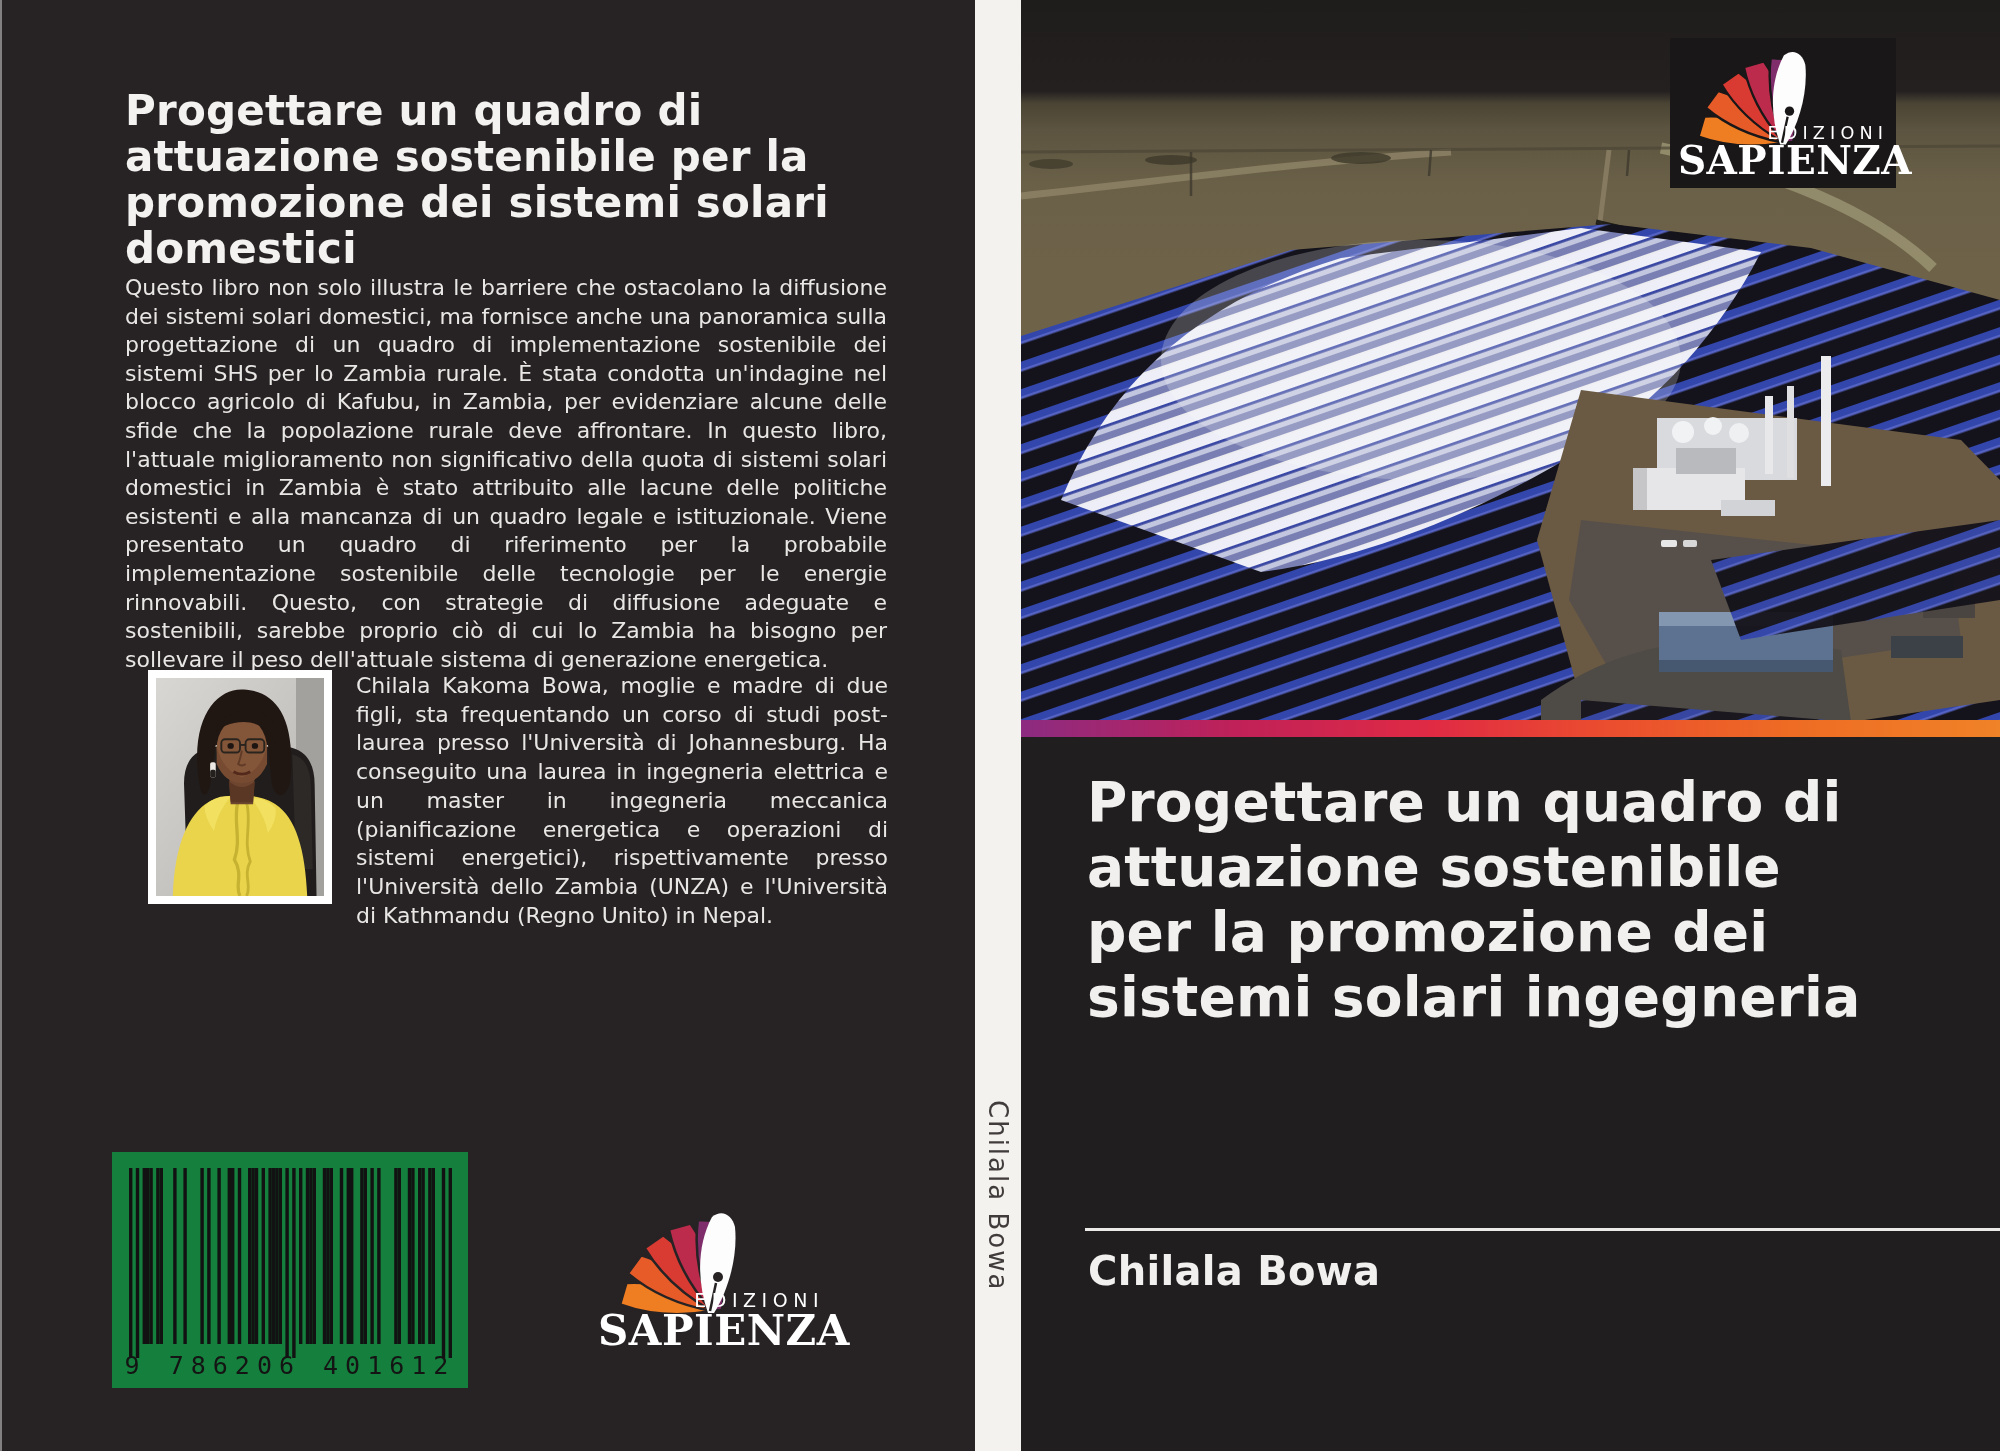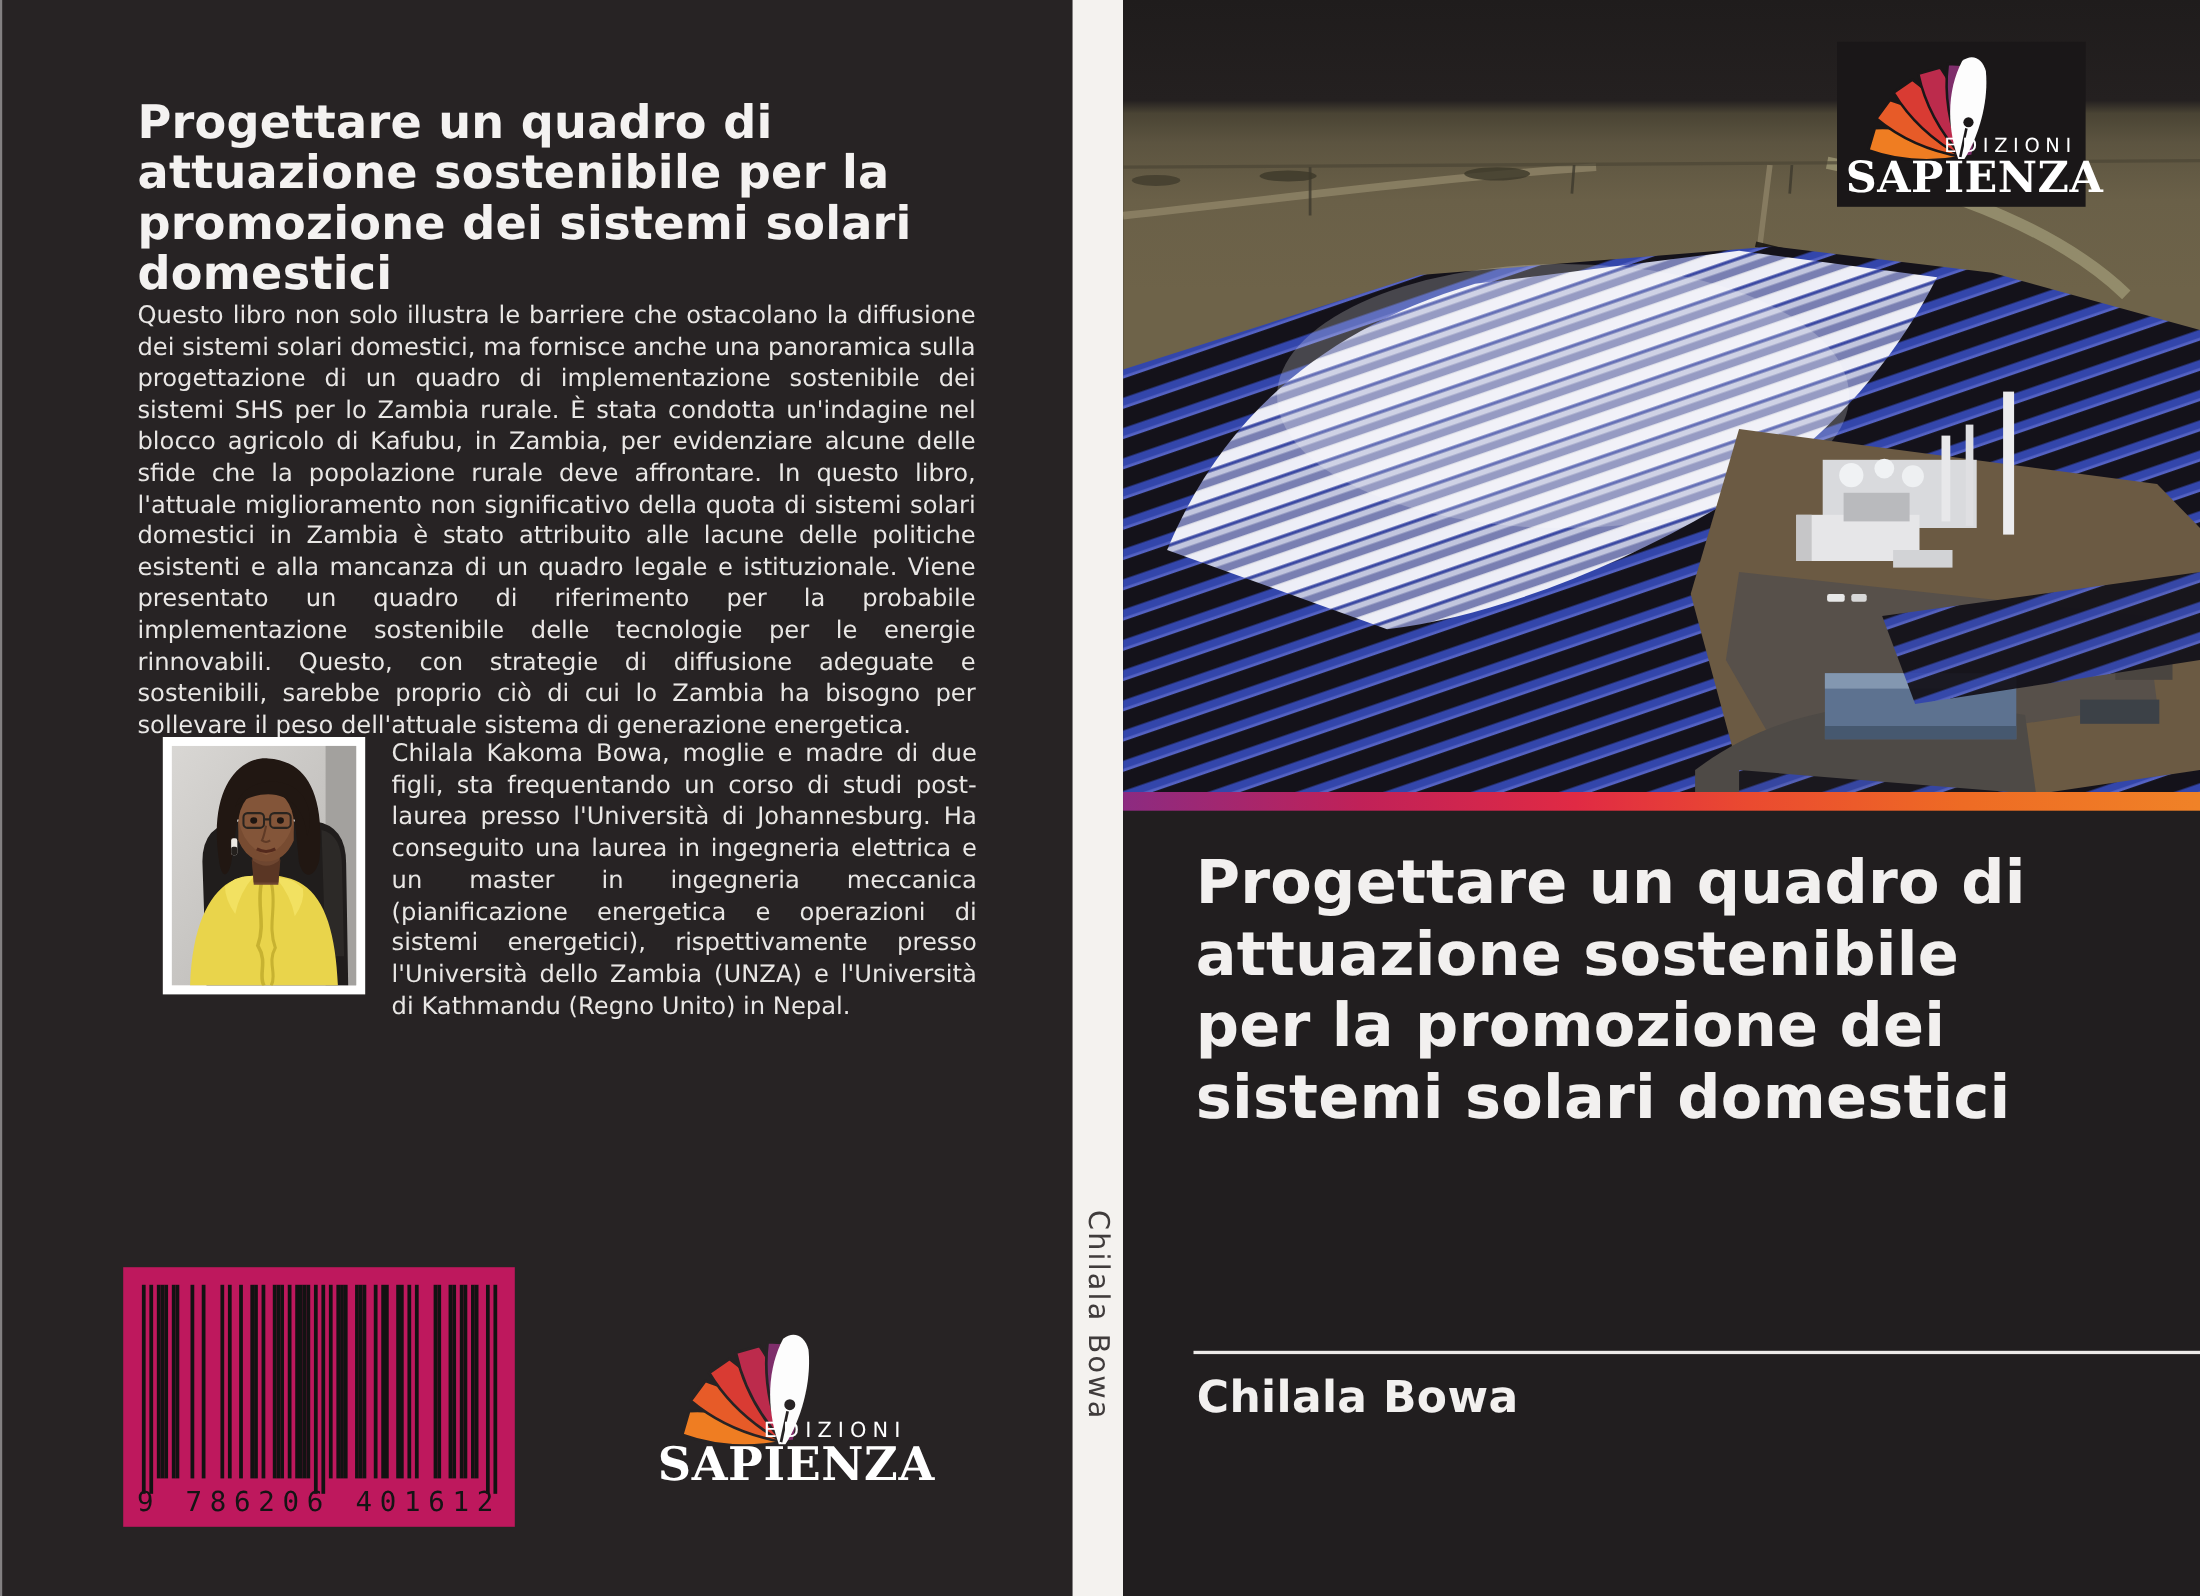--- a/index.html
+++ b/index.html
@@ -295,7 +295,7 @@
       <div>Progettare un quadro di</div>
       <div>attuazione sostenibile</div>
       <div>per la promozione dei</div>
-      <div>sistemi solari domestici</div>
+      <div>sistemi solari ingegneria</div>
     </div>
 
     <div class="title-rule"></div>

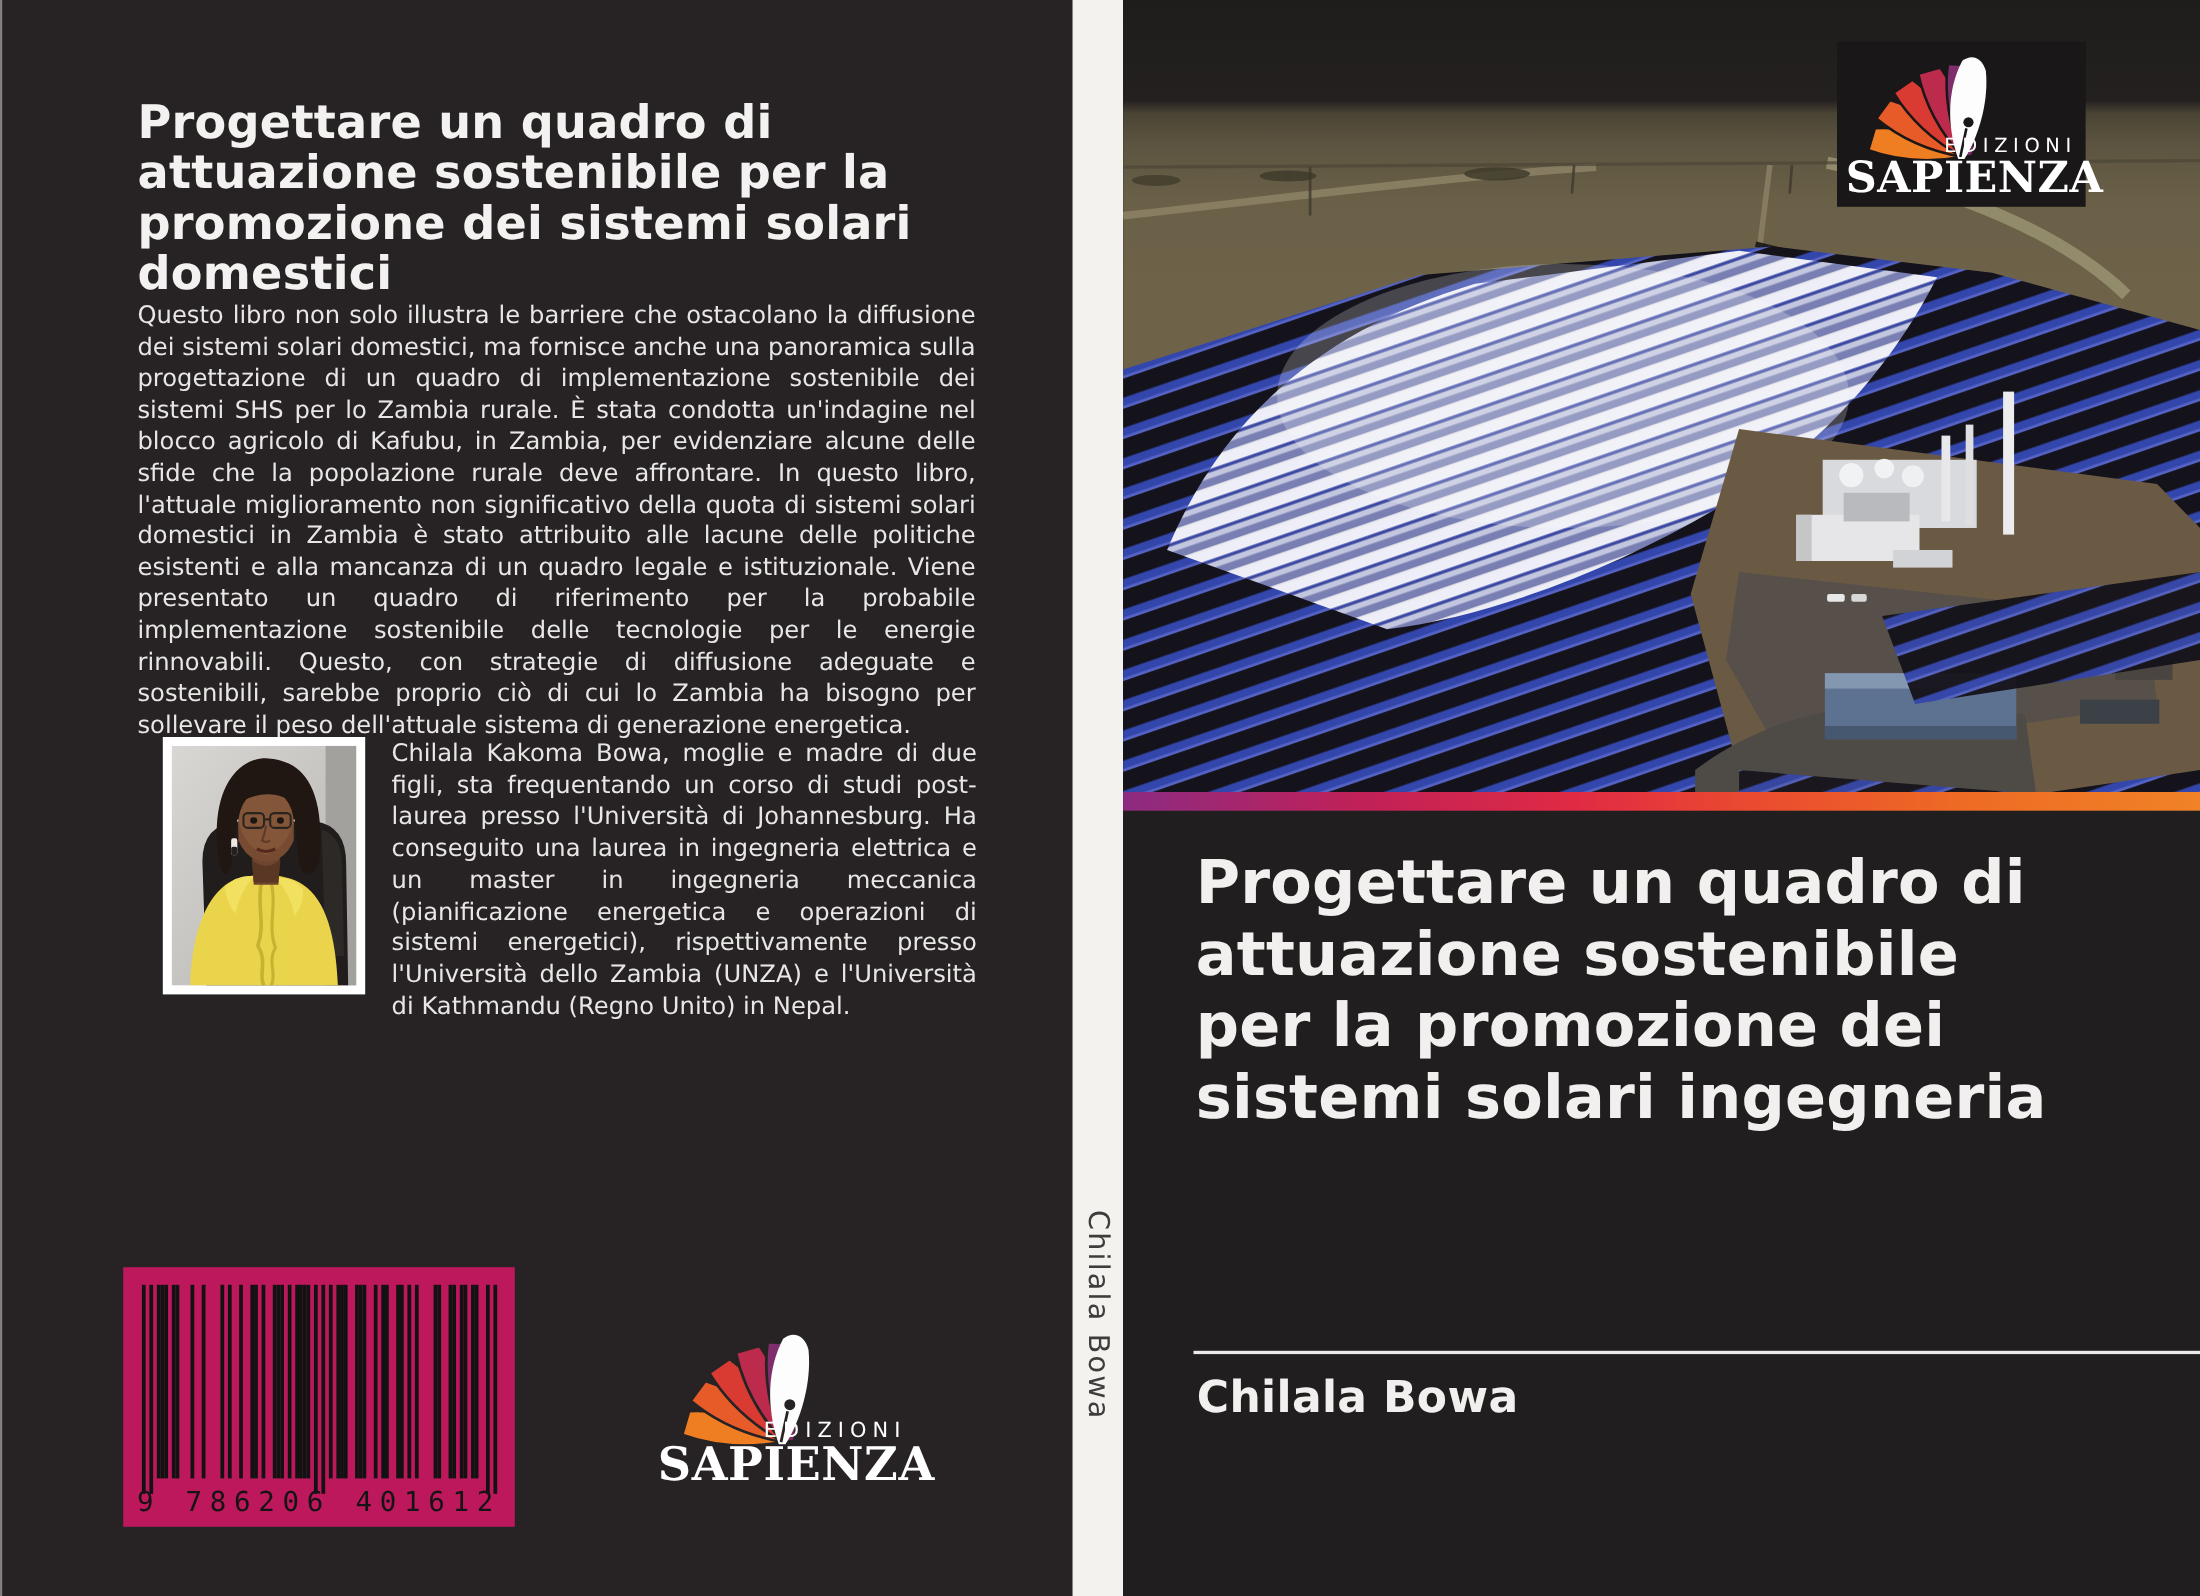--- a/index.html
+++ b/index.html
@@ -25,7 +25,7 @@
   .author-photo-frame svg{display:block;width:168px;height:218px;}
   .author-bio{flex:1;color:#e9e7e5;font-size:22px;line-height:28.7px;text-align:justify;padding-top:2px;}
 
-  .barcode-box{position:absolute;left:112px;top:1152px;width:356px;height:236px;background:#be185d;}
+  .barcode-box{position:absolute;left:112px;top:1152px;width:356px;height:236px;background:#15803d;}
   .barcode-box svg{position:absolute;left:0;top:0;width:356px;height:236px;}
   .barcode-digits{position:absolute;left:0;right:0;bottom:8px;text-align:center;color:#141414;
     font-family:"DejaVu Sans Mono",monospace;font-size:25px;letter-spacing:7px;white-space:nowrap;}

